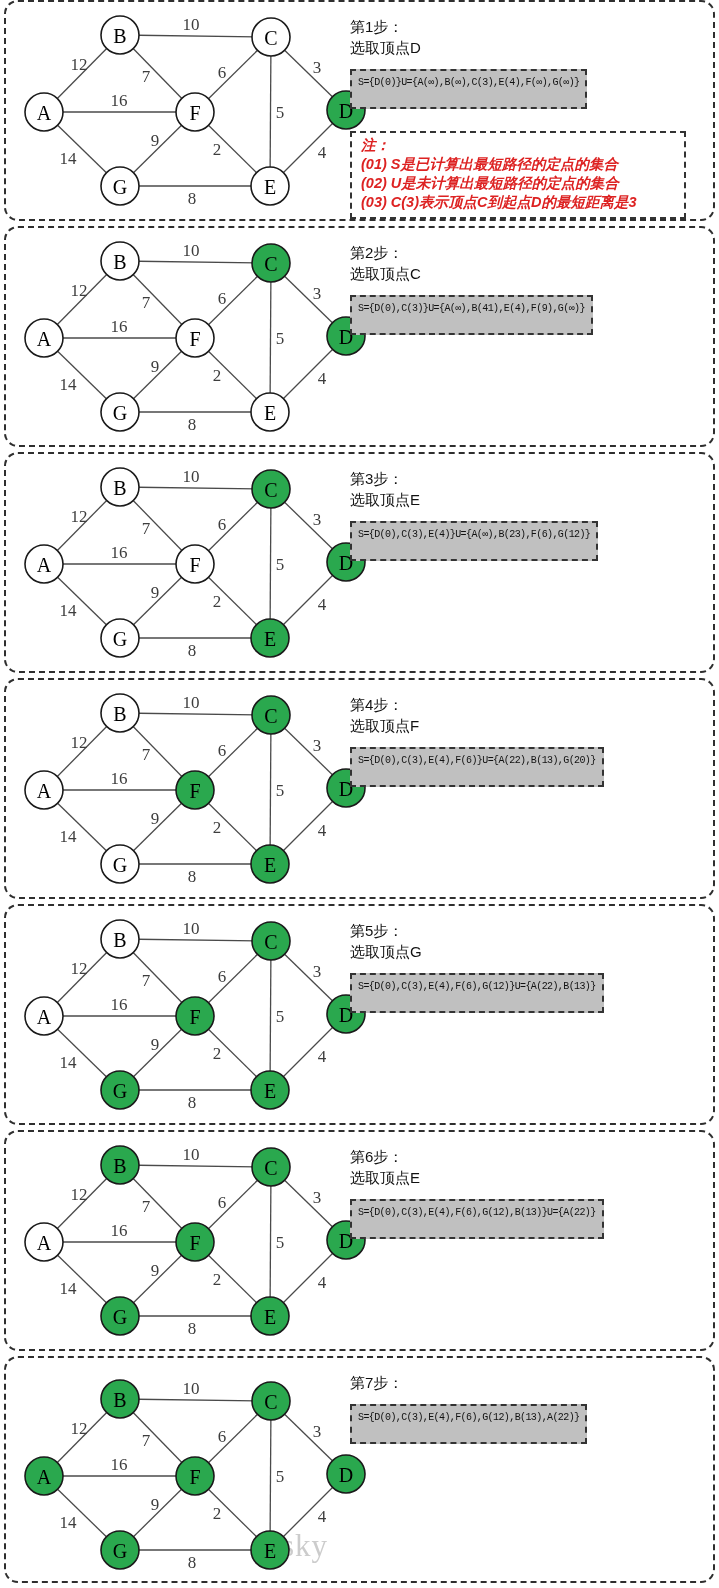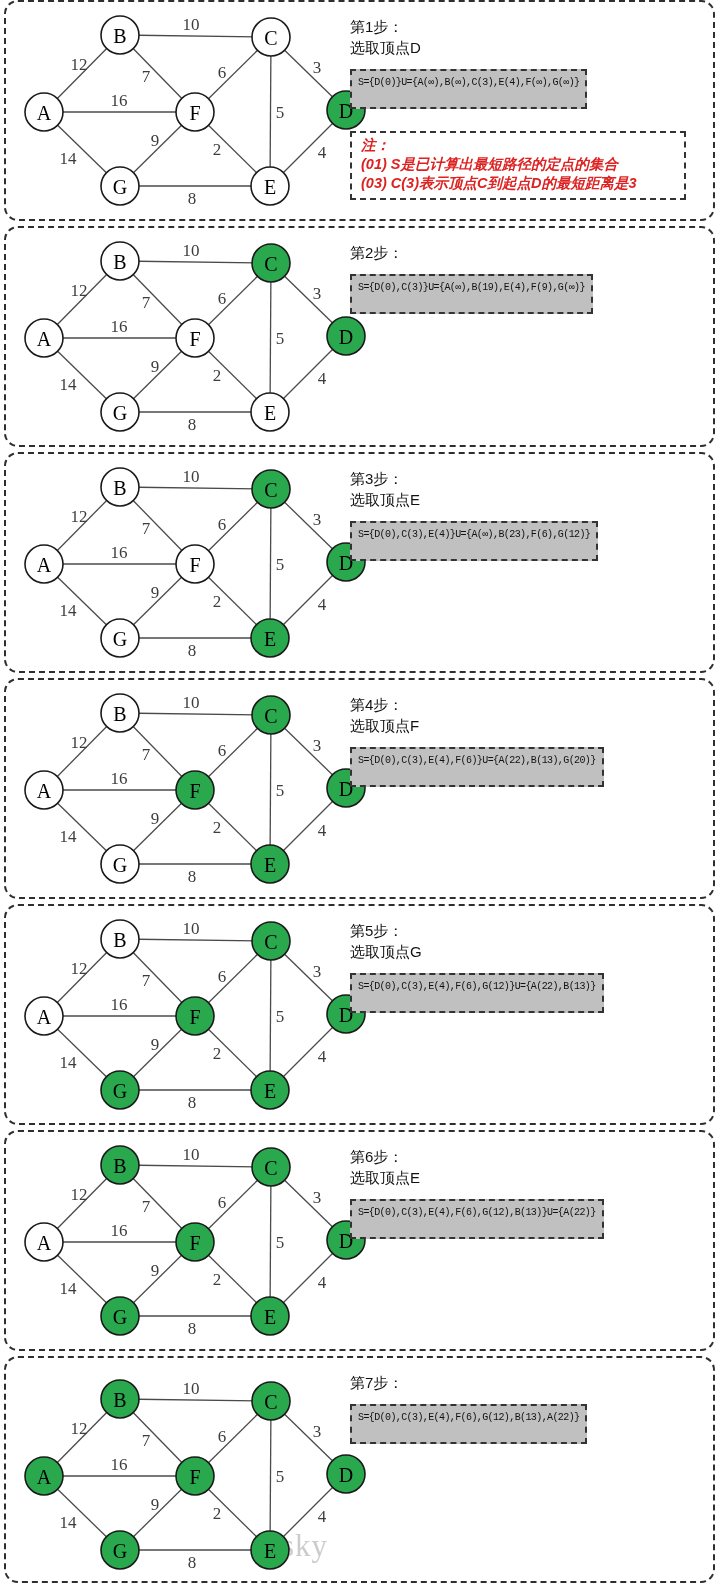--- a/index.html
+++ b/index.html
@@ -140,6 +140,7 @@
         <div>注：</div>
         <div>
             <div>(01) S是已计算出最短路径的定点的集合</div>
+            <div>(02) U是未计算出最短路径的定点的集合</div>
             <div>(03) C(3)表示顶点C到起点D的最短距离是3</div>
           </div>
       </div>

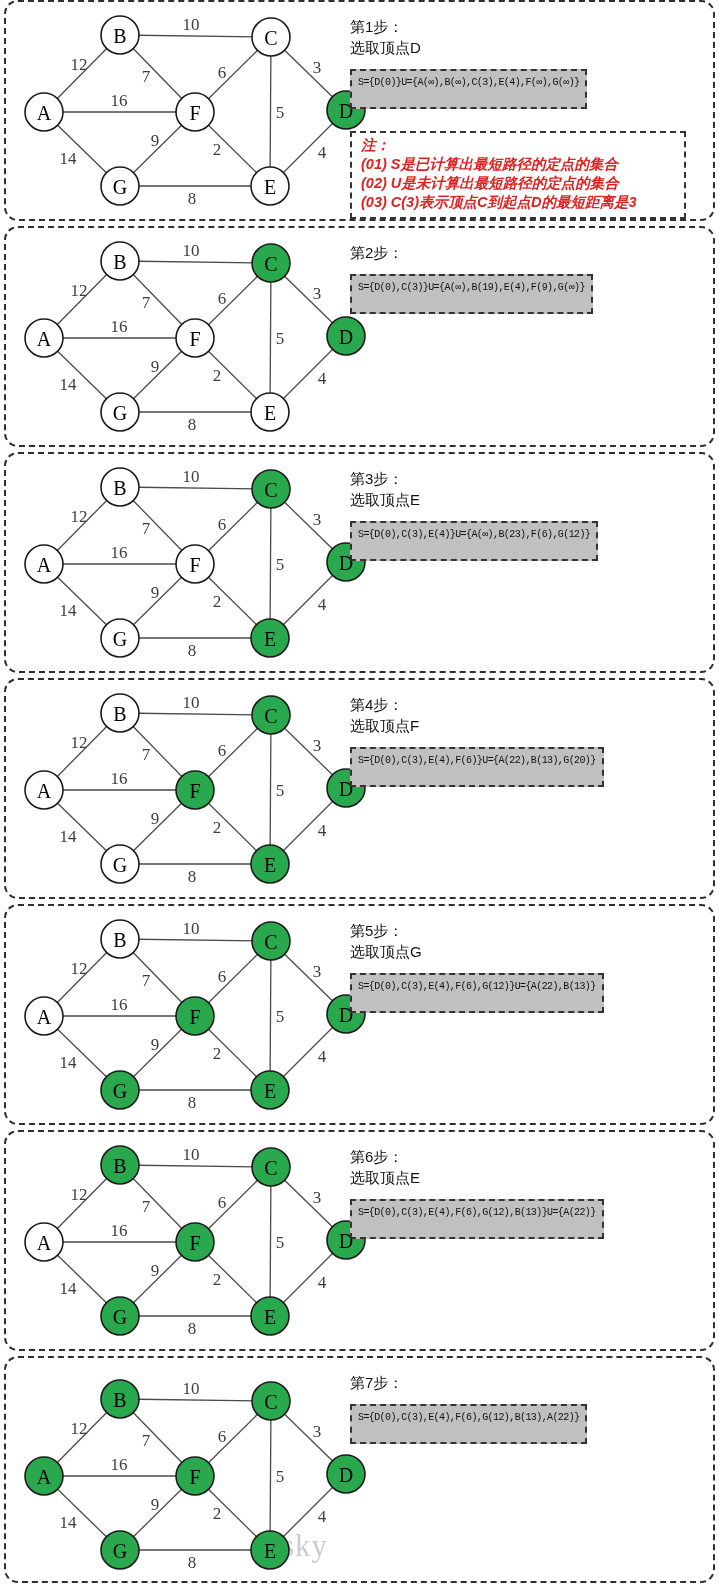--- a/index.html
+++ b/index.html
@@ -191,6 +191,7 @@
       </svg>
     <div class="side">
       <div class="step-title">第2步：</div>
+      <div class="step-action">选取顶点C</div>
       <div class="set-box">
         <div class="s-line">S={D(0),C(3)}</div>
         <div class="u-line">U={A(∞),B(19),E(4),F(9),G(∞)}</div>

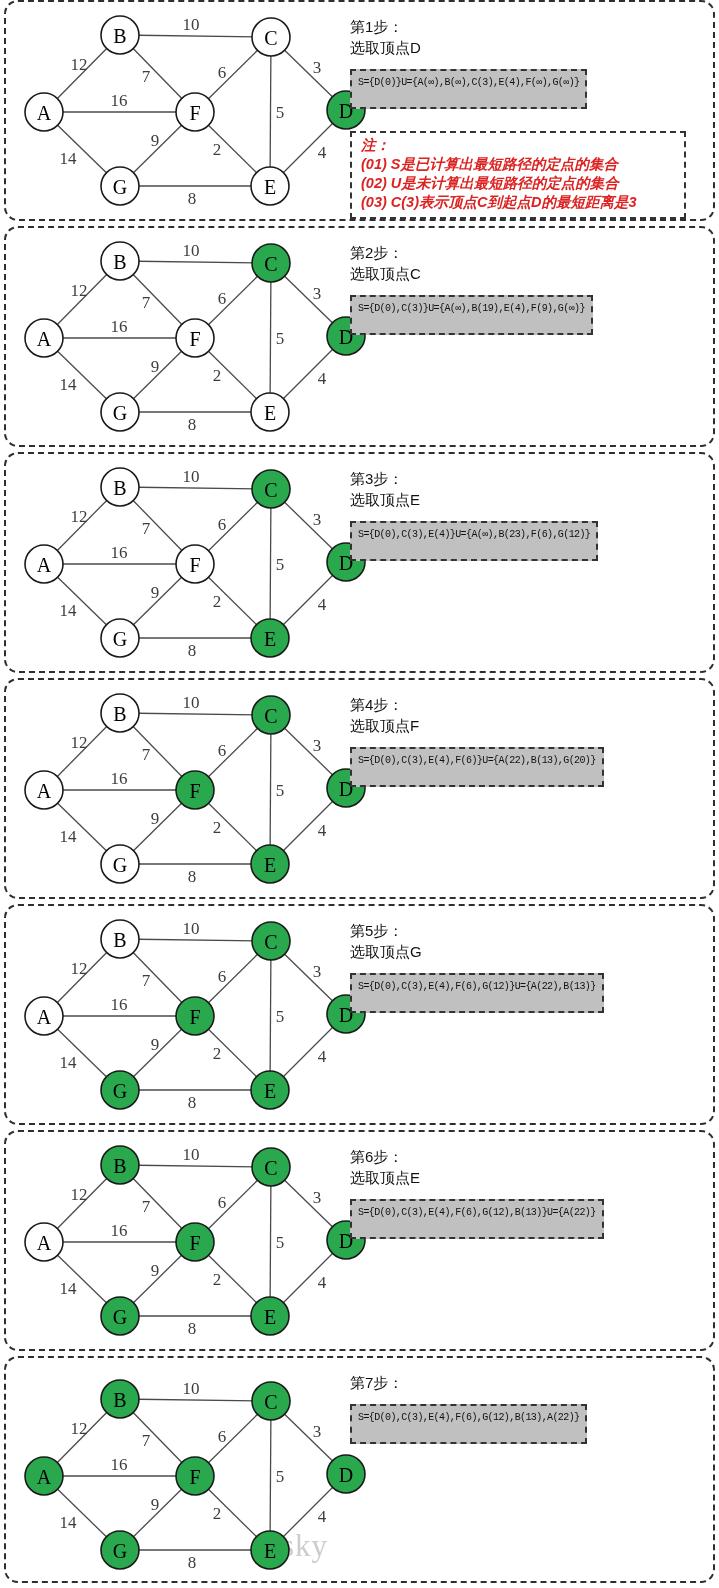--- a/index.html
+++ b/index.html
@@ -194,7 +194,7 @@
       <div class="step-action">选取顶点C</div>
       <div class="set-box">
         <div class="s-line">S={D(0),C(3)}</div>
-        <div class="u-line">U={A(∞),B(19),E(4),F(9),G(∞)}</div>
+        <div class="u-line">U={A(∞),B(41),E(4),F(9),G(∞)}</div>
       </div>
       
     </div>

